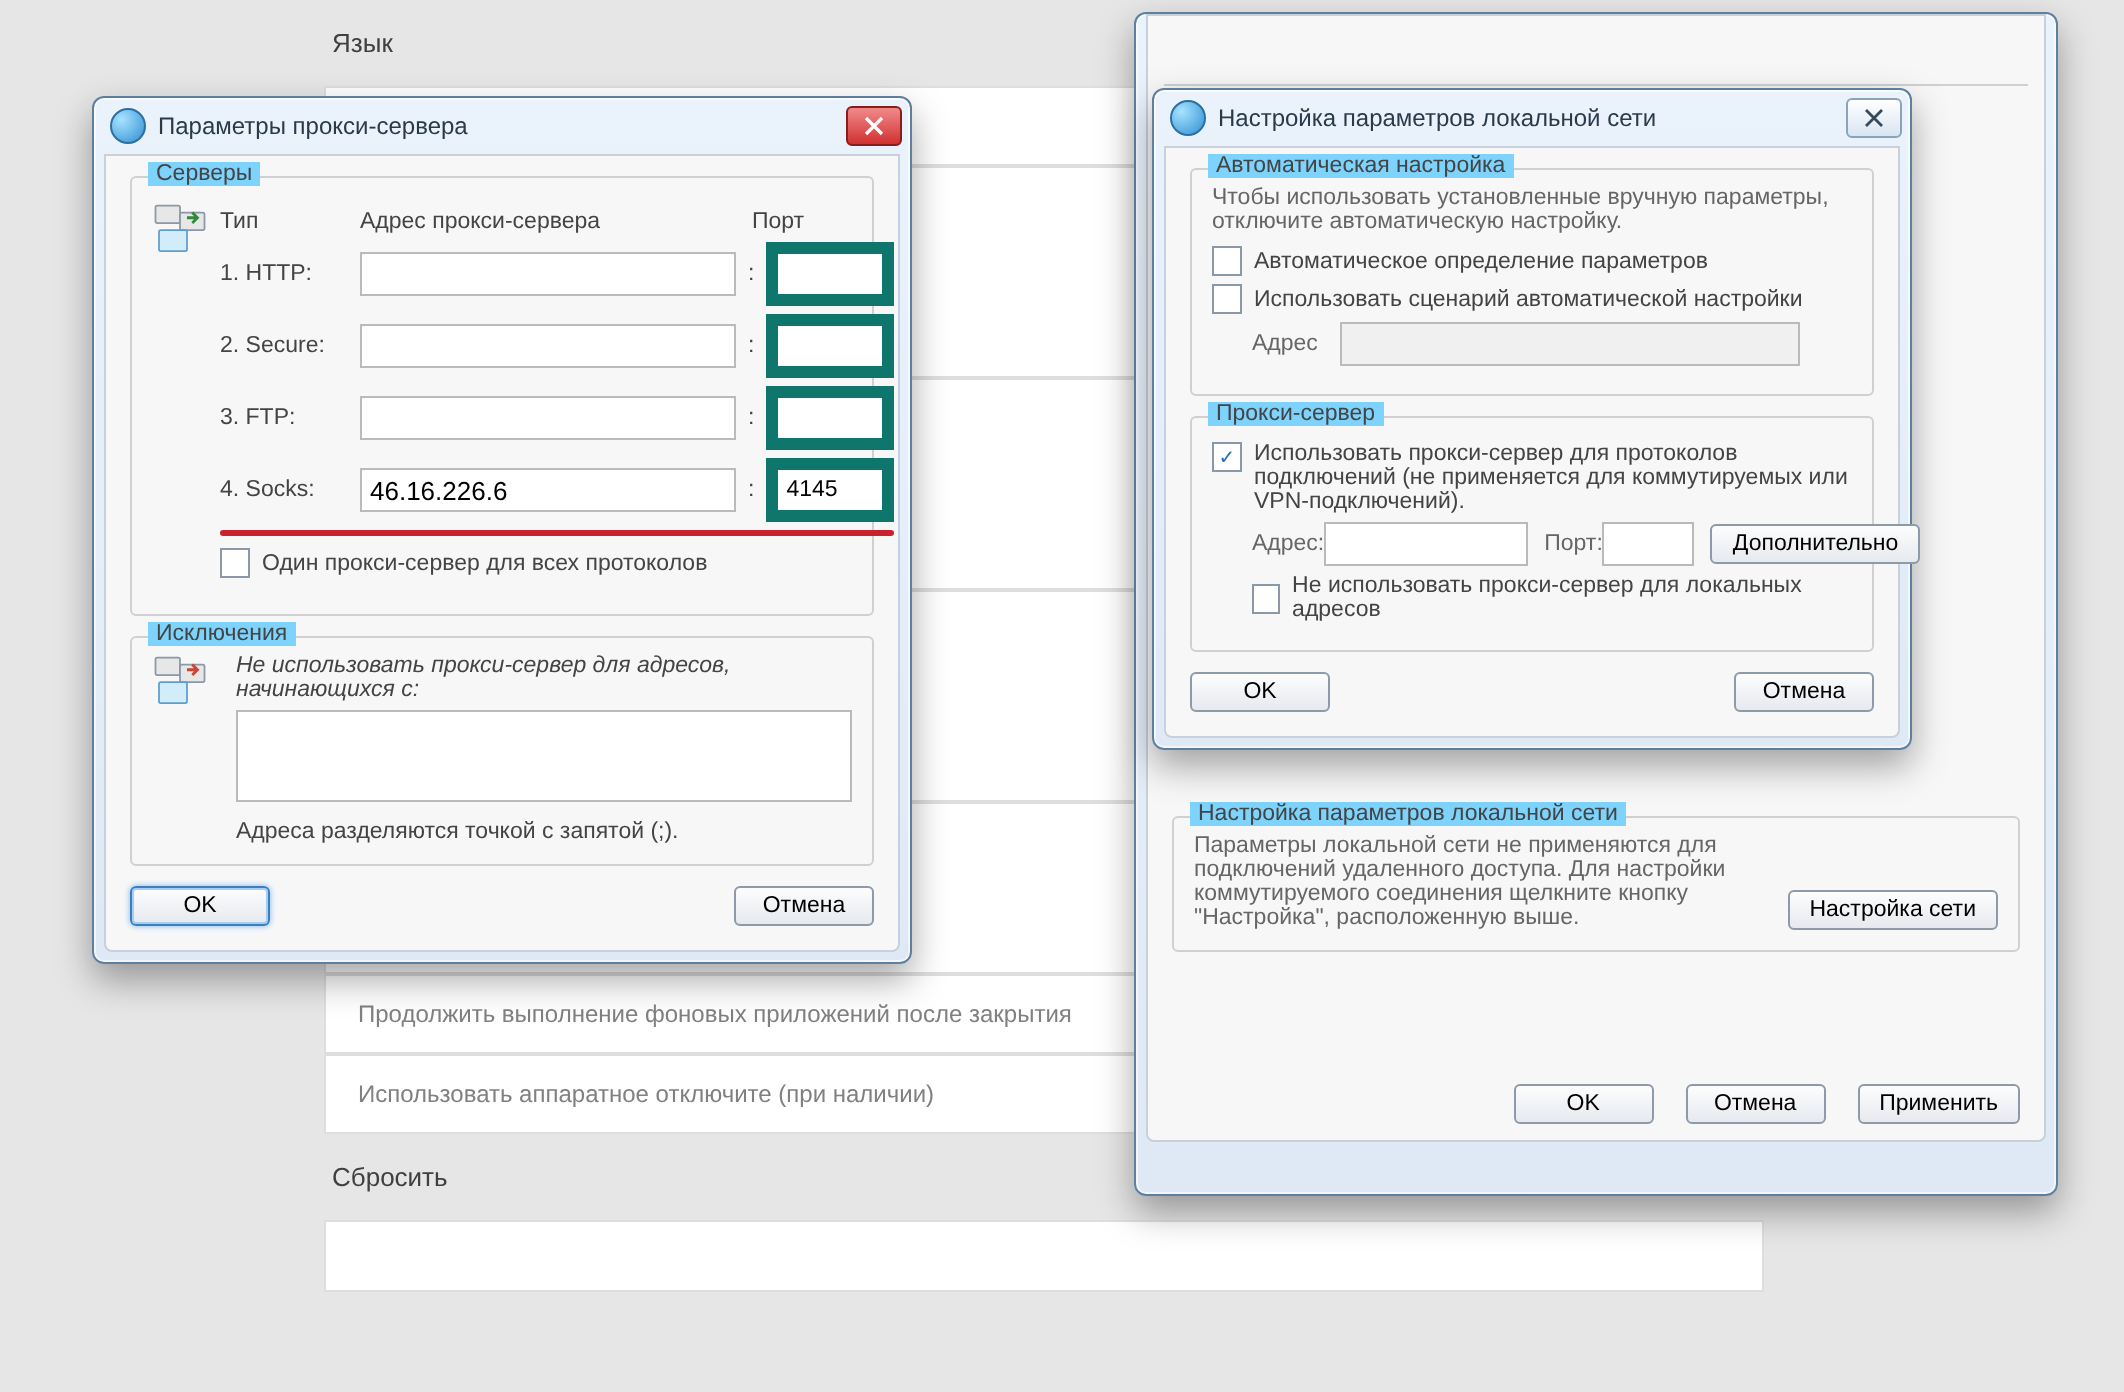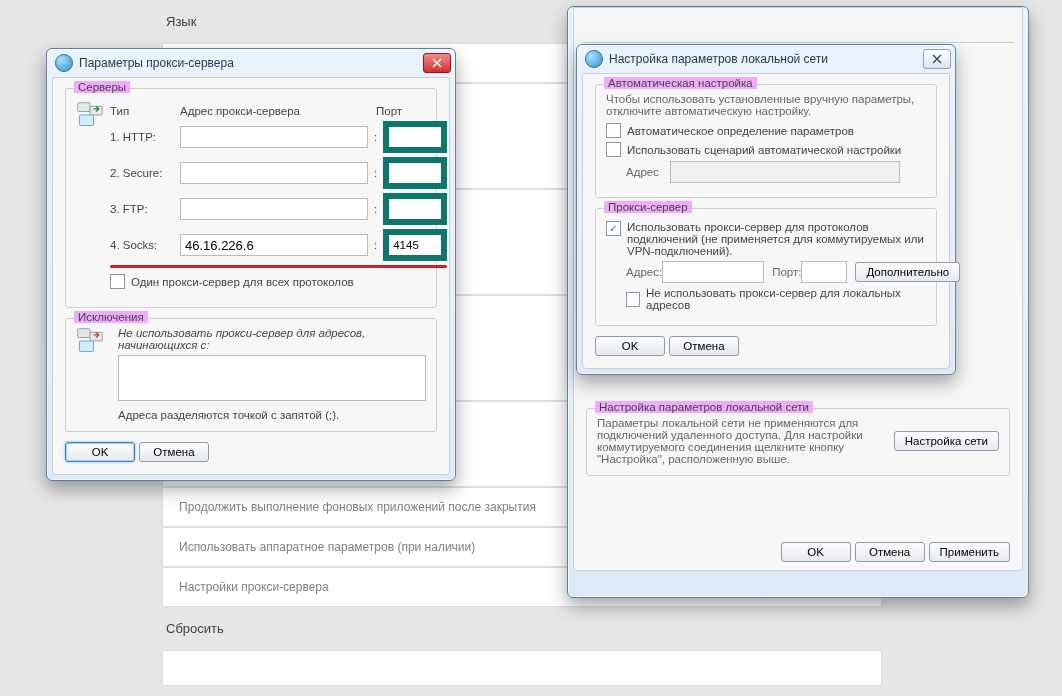--- a/index.html
+++ b/index.html
@@ -86,7 +86,7 @@
   .fieldset > .legend {
     position:absolute;
     top:-8px; left:8px;
-    background:#f0abfc;
+    background:#7dd3fc;
     padding:0 4px;
     color:#444;
   }

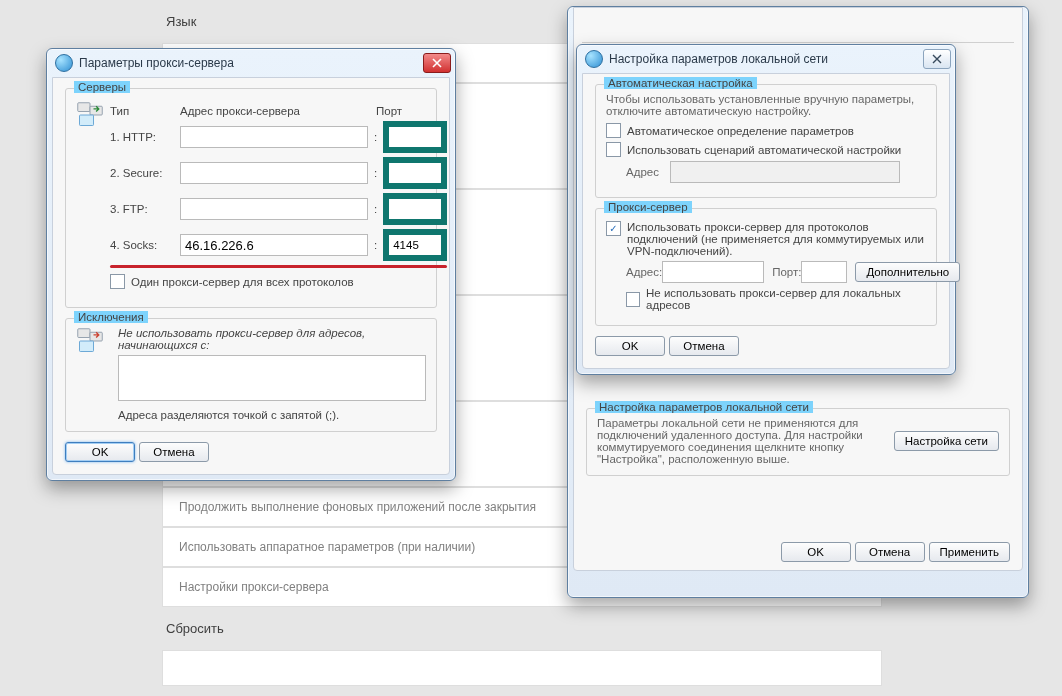--- a/index.html
+++ b/index.html
@@ -142,7 +142,7 @@
     font-size:11.5px;
     box-sizing:border-box;
   }
-  .btnbar { display:flex; justify-content:flex-start; gap:4px; margin-top:8px;}
+  .btnbar { display:flex; justify-content:space-between; gap:16px; margin-top:8px;}
   .btn {
     min-width:70px;
     padding:3px 10px;

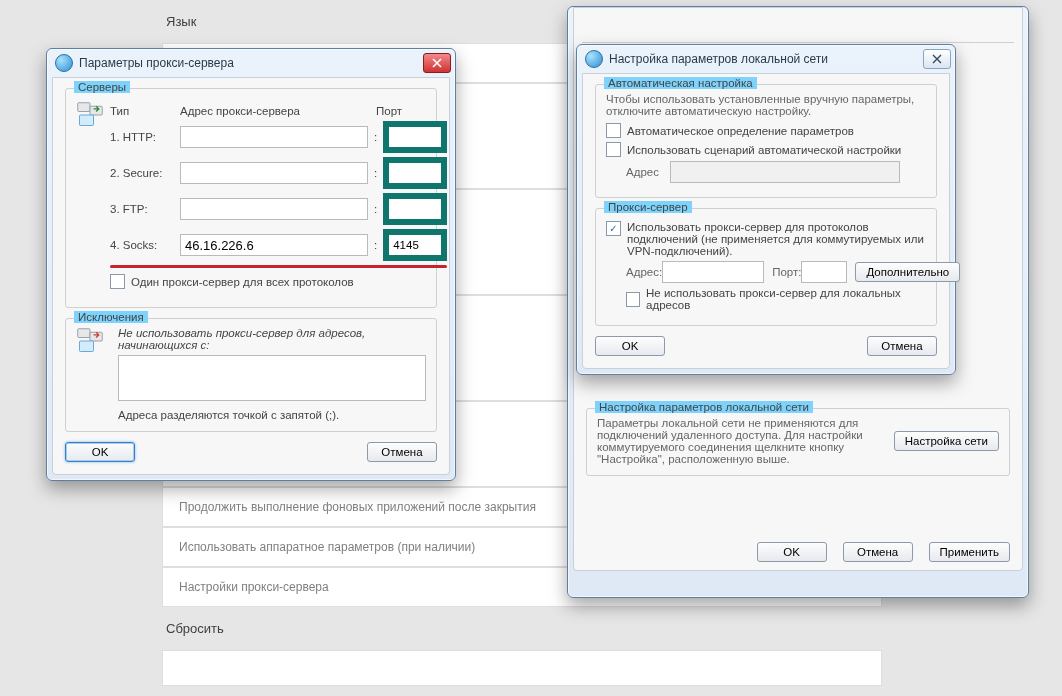--- a/index.html
+++ b/index.html
@@ -281,7 +281,7 @@
 
     <div class="fieldset" style="position:absolute; left:12px; right:12px; top:400px;">
       <span class="legend">Настройка параметров локальной сети</span>
-      <div style="display:flex; gap:22px; align-items:center;">
+      <div style="display:flex; gap:22px; align-items:flex-end;">
         <span style="flex:1" class="subtle">Параметры локальной сети не применяются для подключений удаленного доступа. Для настройки коммутируемого соединения щелкните кнопку "Настройка", расположенную выше.</span>
         <button class="btn" style="min-width:100px">Настройка сети</button>
       </div>

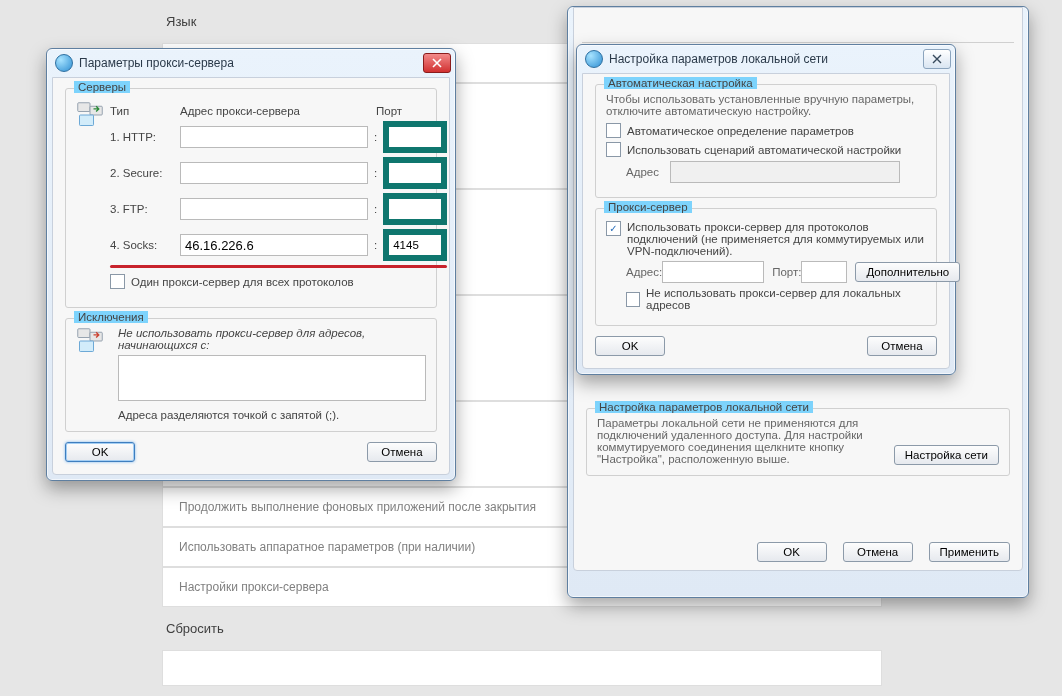--- a/index.html
+++ b/index.html
@@ -177,7 +177,7 @@
   <div class="bg-section" style="height:80px;"></div>
   <div class="bg-section" style="height:60px;"></div>
   <div class="bg-section">Продолжить выполнение фоновых приложений после закрытия</div>
-  <div class="bg-section">Использовать аппаратное параметров (при наличии)</div>
+  <div class="bg-section">Использовать аппаратное отключите (при наличии)</div>
   <div class="bg-section">Настройки прокси-сервера</div>
   <div class="bg-header">Сбросить</div>
   <div class="bg-section" style="height:10px;"></div>

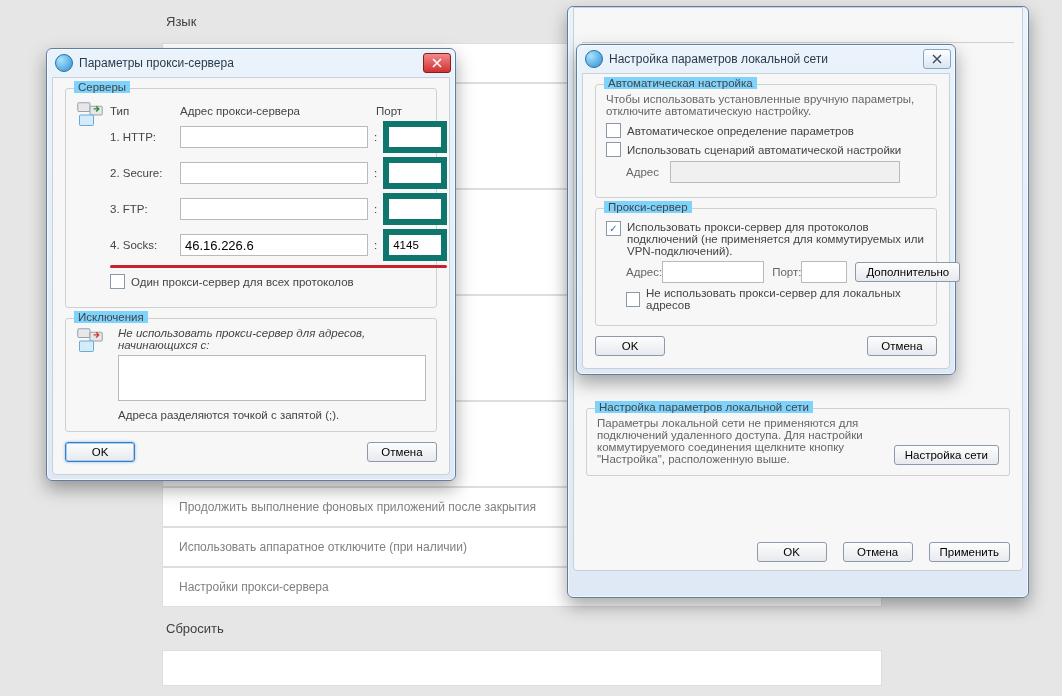--- a/index.html
+++ b/index.html
@@ -178,7 +178,6 @@
   <div class="bg-section" style="height:60px;"></div>
   <div class="bg-section">Продолжить выполнение фоновых приложений после закрытия</div>
   <div class="bg-section">Использовать аппаратное отключите (при наличии)</div>
-  <div class="bg-section">Настройки прокси-сервера</div>
   <div class="bg-header">Сбросить</div>
   <div class="bg-section" style="height:10px;"></div>
 </div>

